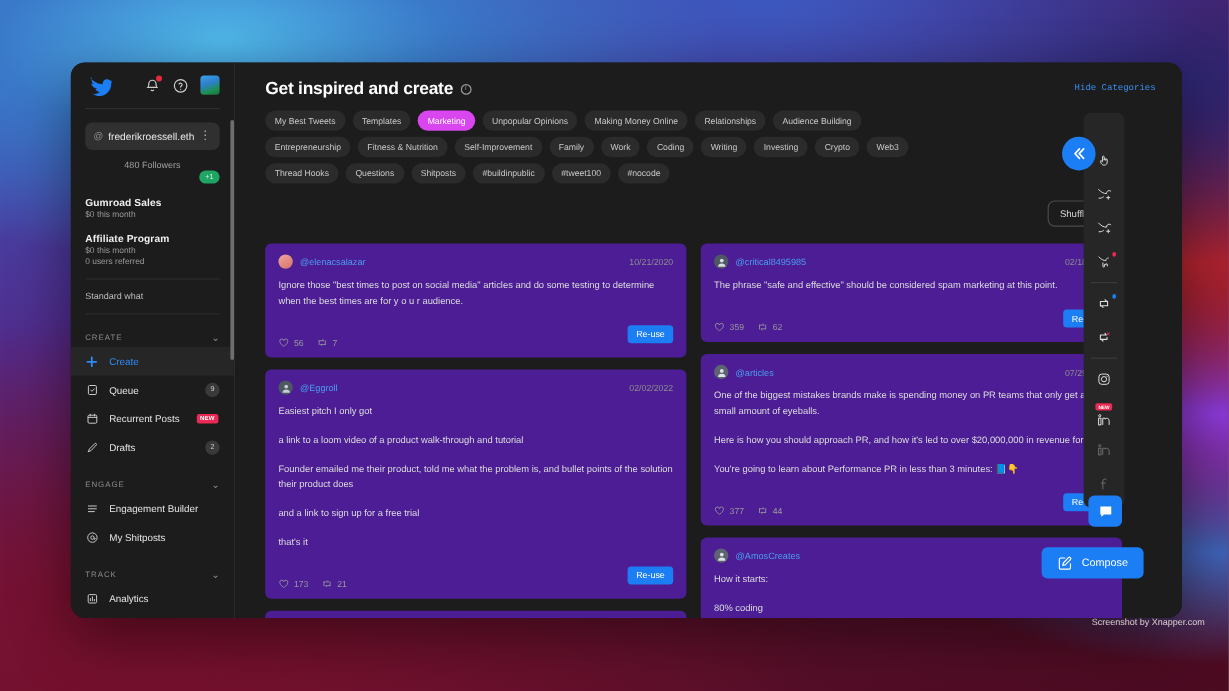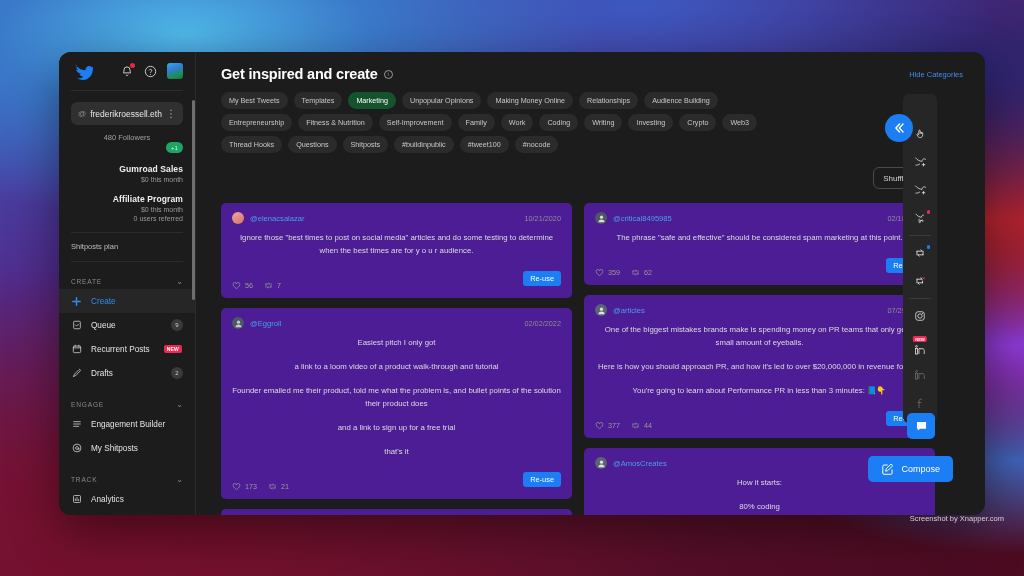--- a/index.html
+++ b/index.html
@@ -75,7 +75,7 @@
      background: #6e6e6e; border-radius: 2px; }
 
   
-  .main { flex: 1; background: #1c1c1c; position: relative; overflow: hidden; text-align: center; }
+  .main { flex: 1; background: #1c1c1c; position: relative; overflow: hidden; }
   .main-head { display:flex; align-items:center; padding: 14px 22px 0 25px; }
   .main-title { font-size: 14.5px; font-weight: bold; color: #ffffff; letter-spacing: -.2px; }
   .title-info { margin-left: 6px; width: 9px; height: 9px; border-radius:50%; border:1px solid #9b9b9b;

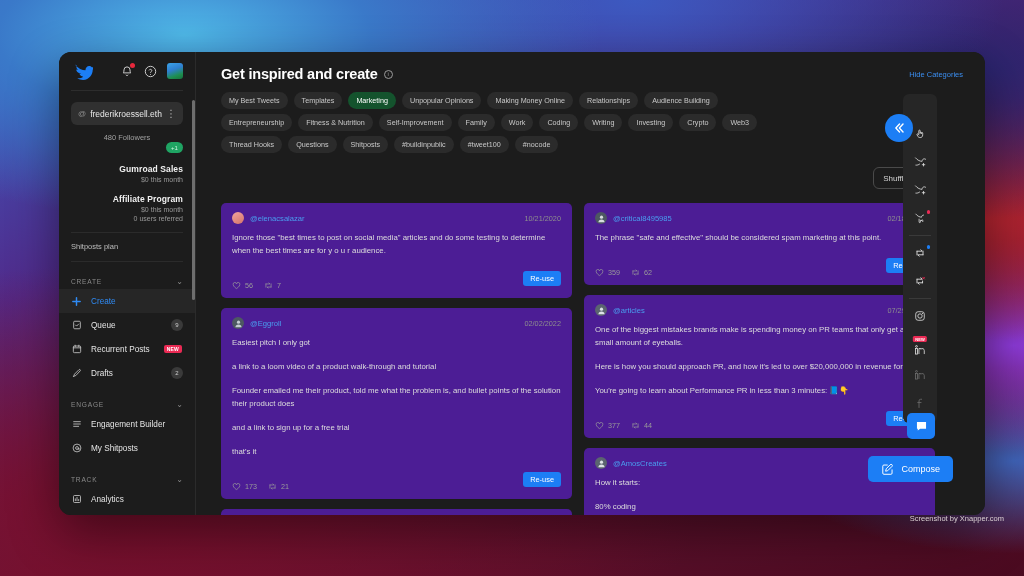--- a/index.html
+++ b/index.html
@@ -80,7 +80,7 @@
   .main-title { font-size: 14.5px; font-weight: bold; color: #ffffff; letter-spacing: -.2px; }
   .title-info { margin-left: 6px; width: 9px; height: 9px; border-radius:50%; border:1px solid #9b9b9b;
      display:inline-flex; align-items:center; justify-content:center; font-size:6px; color:#9b9b9b; }
-  .hide-cat { margin-left:auto; font-size: 7.5px; color: #3b8ef0; }
+  .hide-cat { margin-left:auto; font-size: 7.5px; color: #3b8ef0; font-family: Liberation Mono, monospace; }
 
   .chips { padding: 10px 25px 0 25px; display:flex; flex-wrap: wrap; gap: 5px 6px; max-width: 620px; }
   .chip { background: #2b2b2b; color: #c9c9c9; font-size: 7.2px; border-radius: 9px;

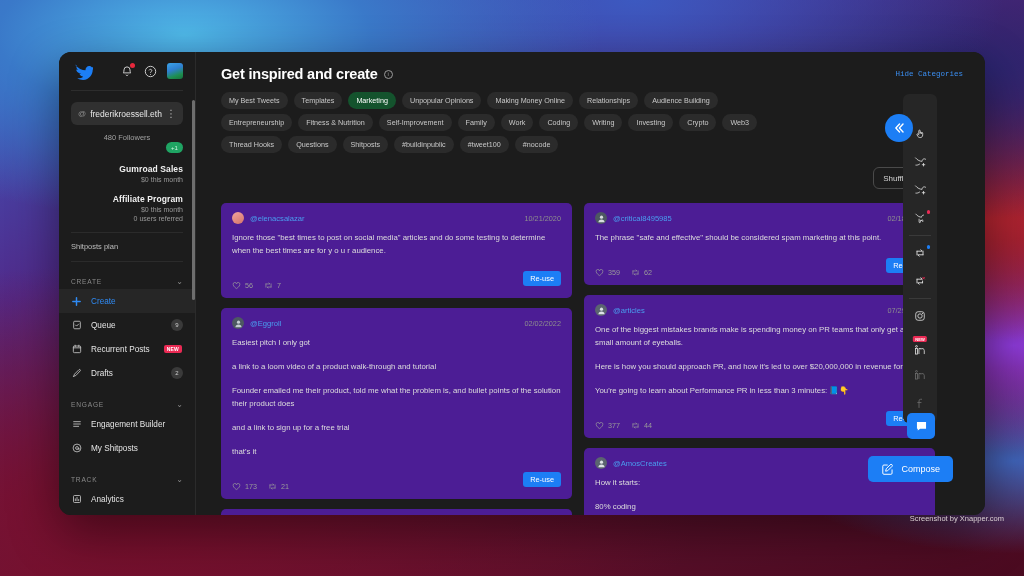--- a/index.html
+++ b/index.html
@@ -85,7 +85,7 @@
   .chips { padding: 10px 25px 0 25px; display:flex; flex-wrap: wrap; gap: 5px 6px; max-width: 620px; }
   .chip { background: #2b2b2b; color: #c9c9c9; font-size: 7.2px; border-radius: 9px;
      padding: 4px 8px; white-space: nowrap; }
-  .chip.sel { background: #14532d; color: #ffffff; }
+  .chip.sel { background: #d946ef; color: #ffffff; }
 
   .shuffle-row { display:flex; justify-content:flex-end; padding: 14px 50px 0 0; }
   .shuffle-btn { border: 1px solid #4a4a4a; border-radius: 6px; height: 22px; padding: 0 9px;

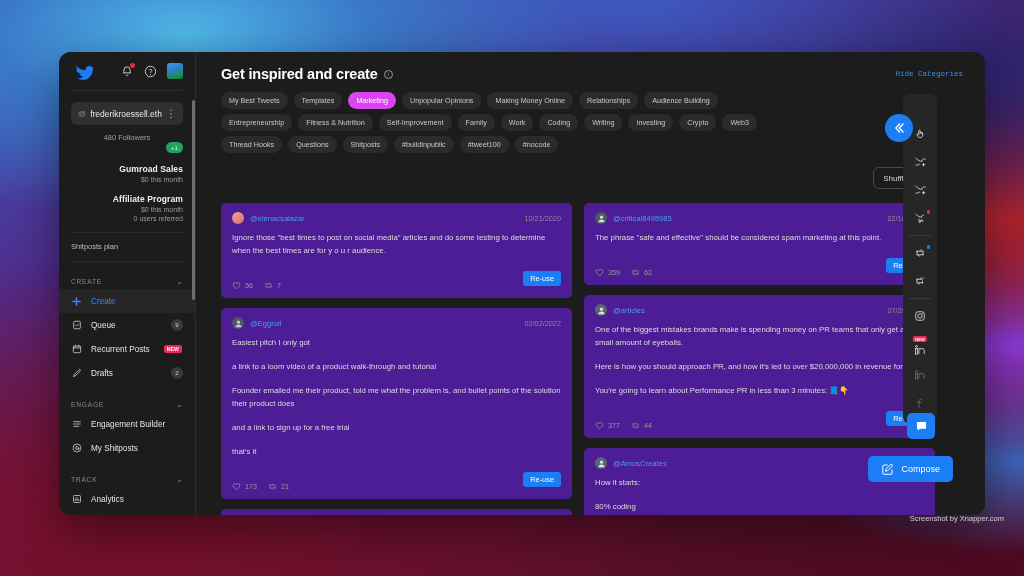--- a/index.html
+++ b/index.html
@@ -51,7 +51,7 @@
   .fl-badge { margin-left: auto; width: 17px; height: 11px; border-radius: 6px; background: #1fa463;
      display:flex; align-items:center; justify-content:center; font-size:6px; color:#cdf5e0; }
 
-  .sb-block { margin: 11px 12px 0 12px; text-align: right; }
+  .sb-block { margin: 11px 12px 0 12px; }
   .sb-block .t { font-size: 8.5px; color: #f0f0f0; font-weight: bold; letter-spacing:.1px; }
   .sb-block .s { font-size: 7px; color: #999; margin-top: 2px; }
   .sb-hr { height:1px; background:#2b2b2b; margin: 10px 12px 0 12px; }

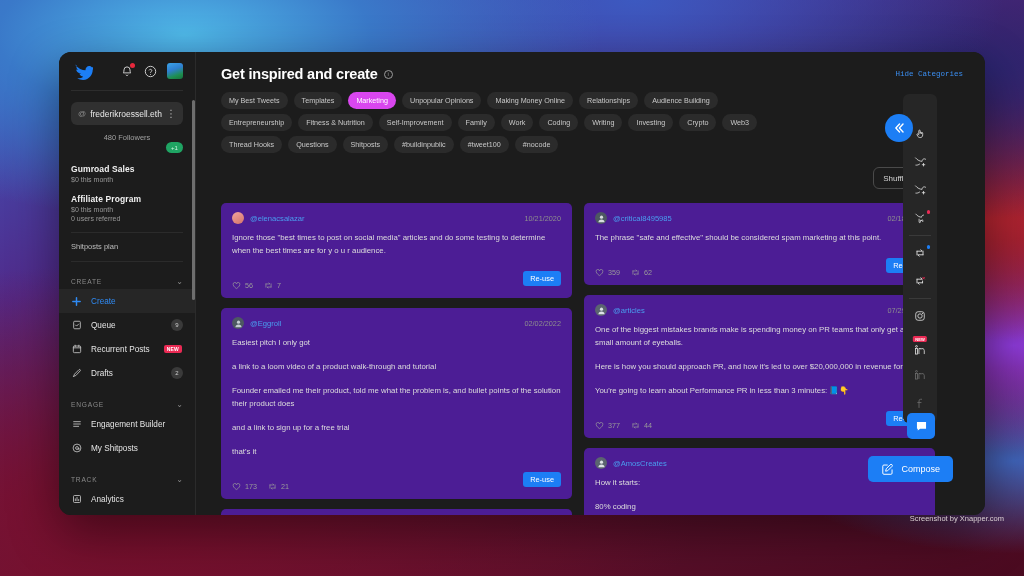--- a/index.html
+++ b/index.html
@@ -193,7 +193,7 @@
     </div>
 
     <div class="sb-hr"></div>
-    <div class="plan">Shitposts plan</div>
+    <div class="plan">Standard what</div>
     <div class="sb-hr"></div>
 
     <div class="sb-section">

